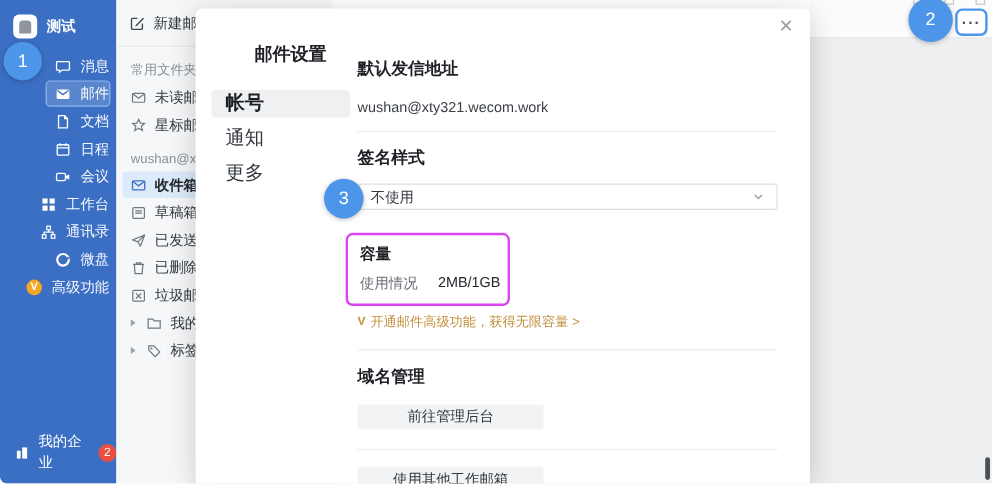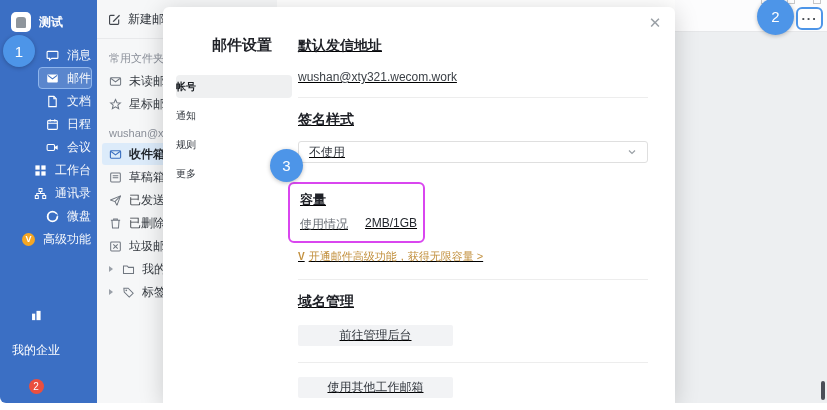--- a/index.html
+++ b/index.html
@@ -60,7 +60,7 @@
   .m-nav-item { width:116px; height:23px; display:flex; align-items:center; 
                 font-size:10px; color:#33383f; border-radius:4px; margin-bottom:6px; }
   .m-nav-item.active { background:#EFF0F1; font-weight:bold; color:#1b1f24; }
-  .m-content { position:absolute; left:135px; top:0; width:350px; padding-top:30px;text-decoration:underline; }
+  .m-content { position:absolute; left:135px; top:0; width:350px; padding-top:42px; }
   .m-h { font-size:14px; font-weight:bold; color:#1F2127; }
   .m-address { font-size:12px; color:#3A3F45; margin:15px 0 13px 0; }
   .m-hr { height:1px; background:#EDEDED; }

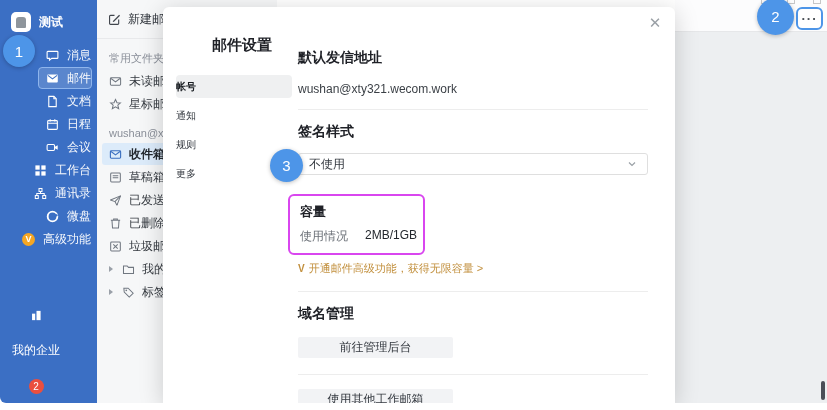--- a/index.html
+++ b/index.html
@@ -57,8 +57,8 @@
              font-size:15px; line-height:16px; text-align:center; }
   .m-nav { position:absolute; left:0; top:0; width:135px; padding:29px 0 0 13px; }
   .m-title { font-size:15px; font-weight:bold; color:#1F2127; margin-bottom:20px;padding-left:36px; }
-  .m-nav-item { width:116px; height:23px; display:flex; align-items:center; 
-                font-size:10px; color:#33383f; border-radius:4px; margin-bottom:6px; }
+  .m-nav-item { width:116px; height:23px; display:flex; align-items:center; padding-left:12px;
+                font-size:16px; color:#33383f; border-radius:4px; margin-bottom:6px; }
   .m-nav-item.active { background:#EFF0F1; font-weight:bold; color:#1b1f24; }
   .m-content { position:absolute; left:135px; top:0; width:350px; padding-top:42px; }
   .m-h { font-size:14px; font-weight:bold; color:#1F2127; }

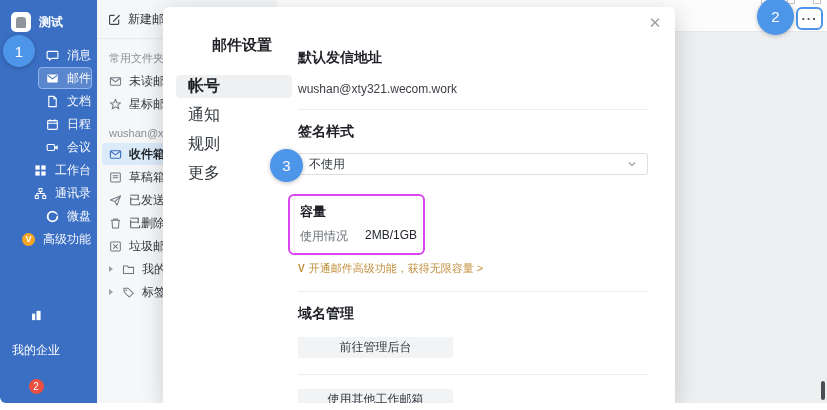--- a/index.html
+++ b/index.html
@@ -317,7 +317,6 @@
       <div class="m-title">邮件设置</div>
       <div class="m-nav-item active">帐号</div>
       <div class="m-nav-item">通知</div>
-      <div class="m-nav-item">规则</div>
       <div class="m-nav-item">更多</div>
     </div>
 

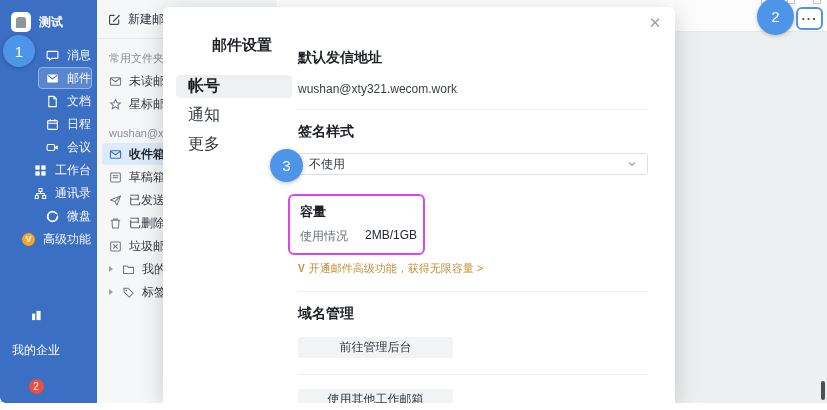--- a/index.html
+++ b/index.html
@@ -23,7 +23,7 @@
   .s-ic { width:13px; height:13px; flex:0 0 auto; display:inline-flex; }
   .adv-ic { width:13px; height:13px; border-radius:50%; background:#F5A623; color:#fff;
             font-size:9px; font-weight:bold; display:inline-flex; align-items:center; justify-content:center; }
-  .ent-row { position:absolute; left:12px; bottom:9px; display:flex; align-items:center; gap:20px; font-size:12px;flex-direction:column; }
+  .ent-row { position:absolute; left:12px; bottom:9px; display:flex; align-items:center; gap:7px; font-size:12px; }
   .badge-red { min-width:15px; height:15px; padding:0 4px; background:#EA4F3F; border-radius:8px;
                color:#fff; font-size:10px; display:inline-flex; align-items:center; justify-content:center; }
 

